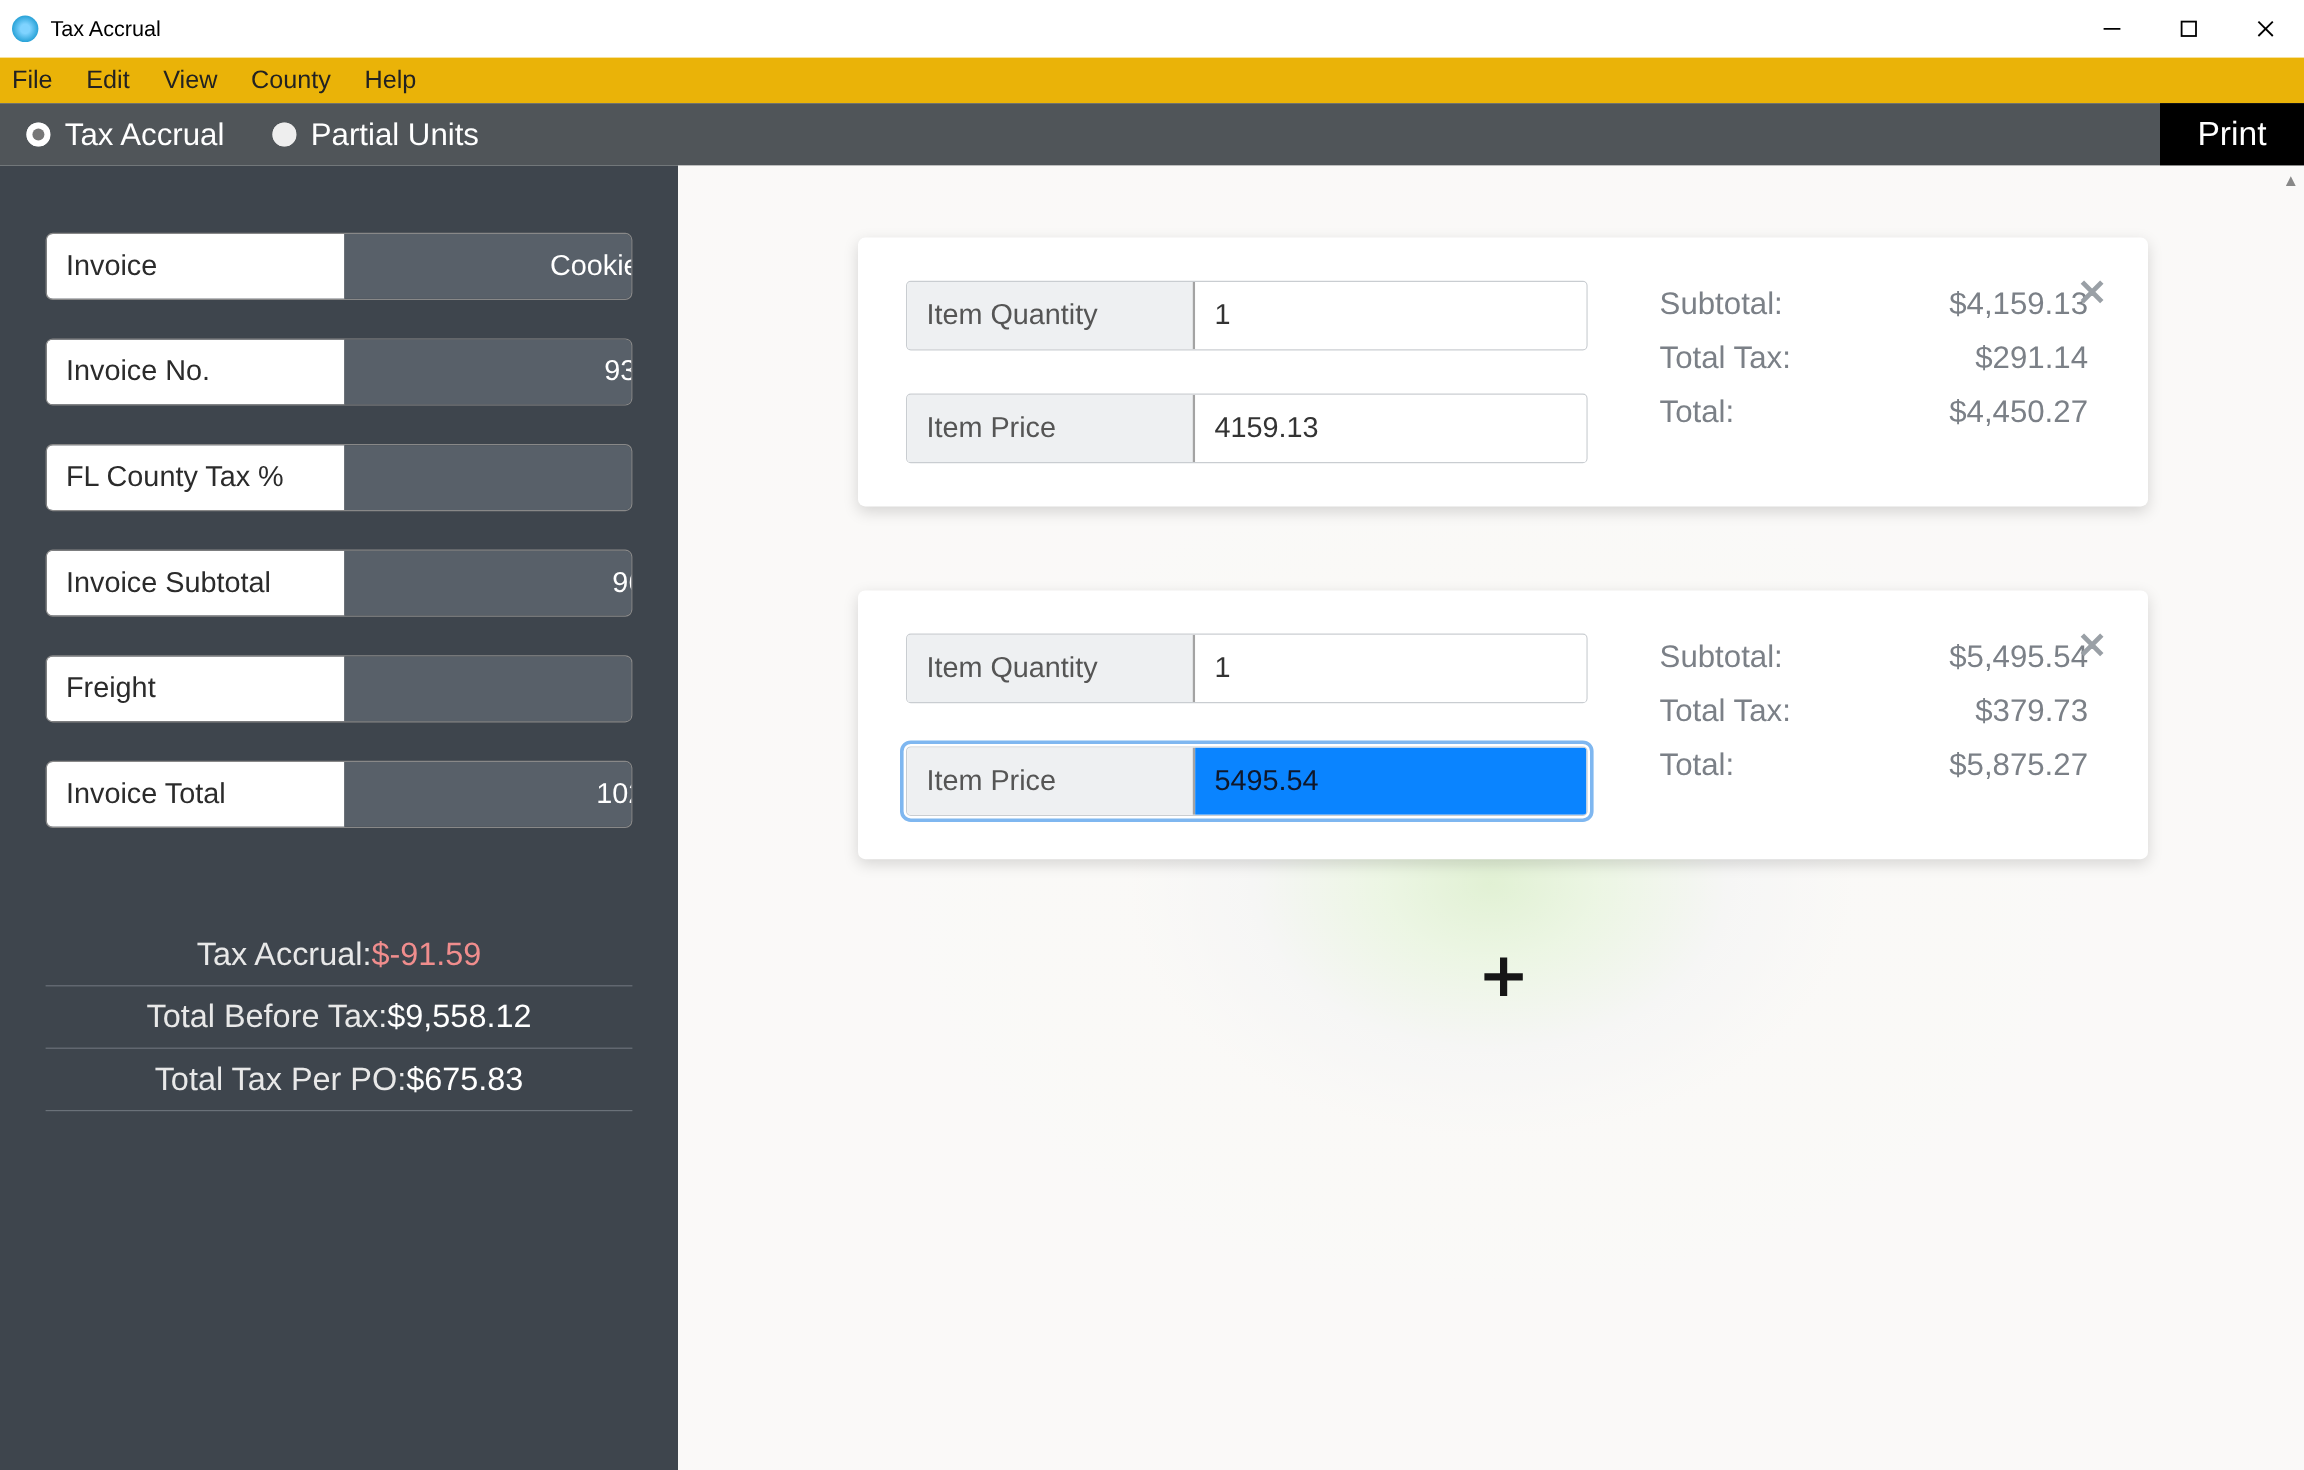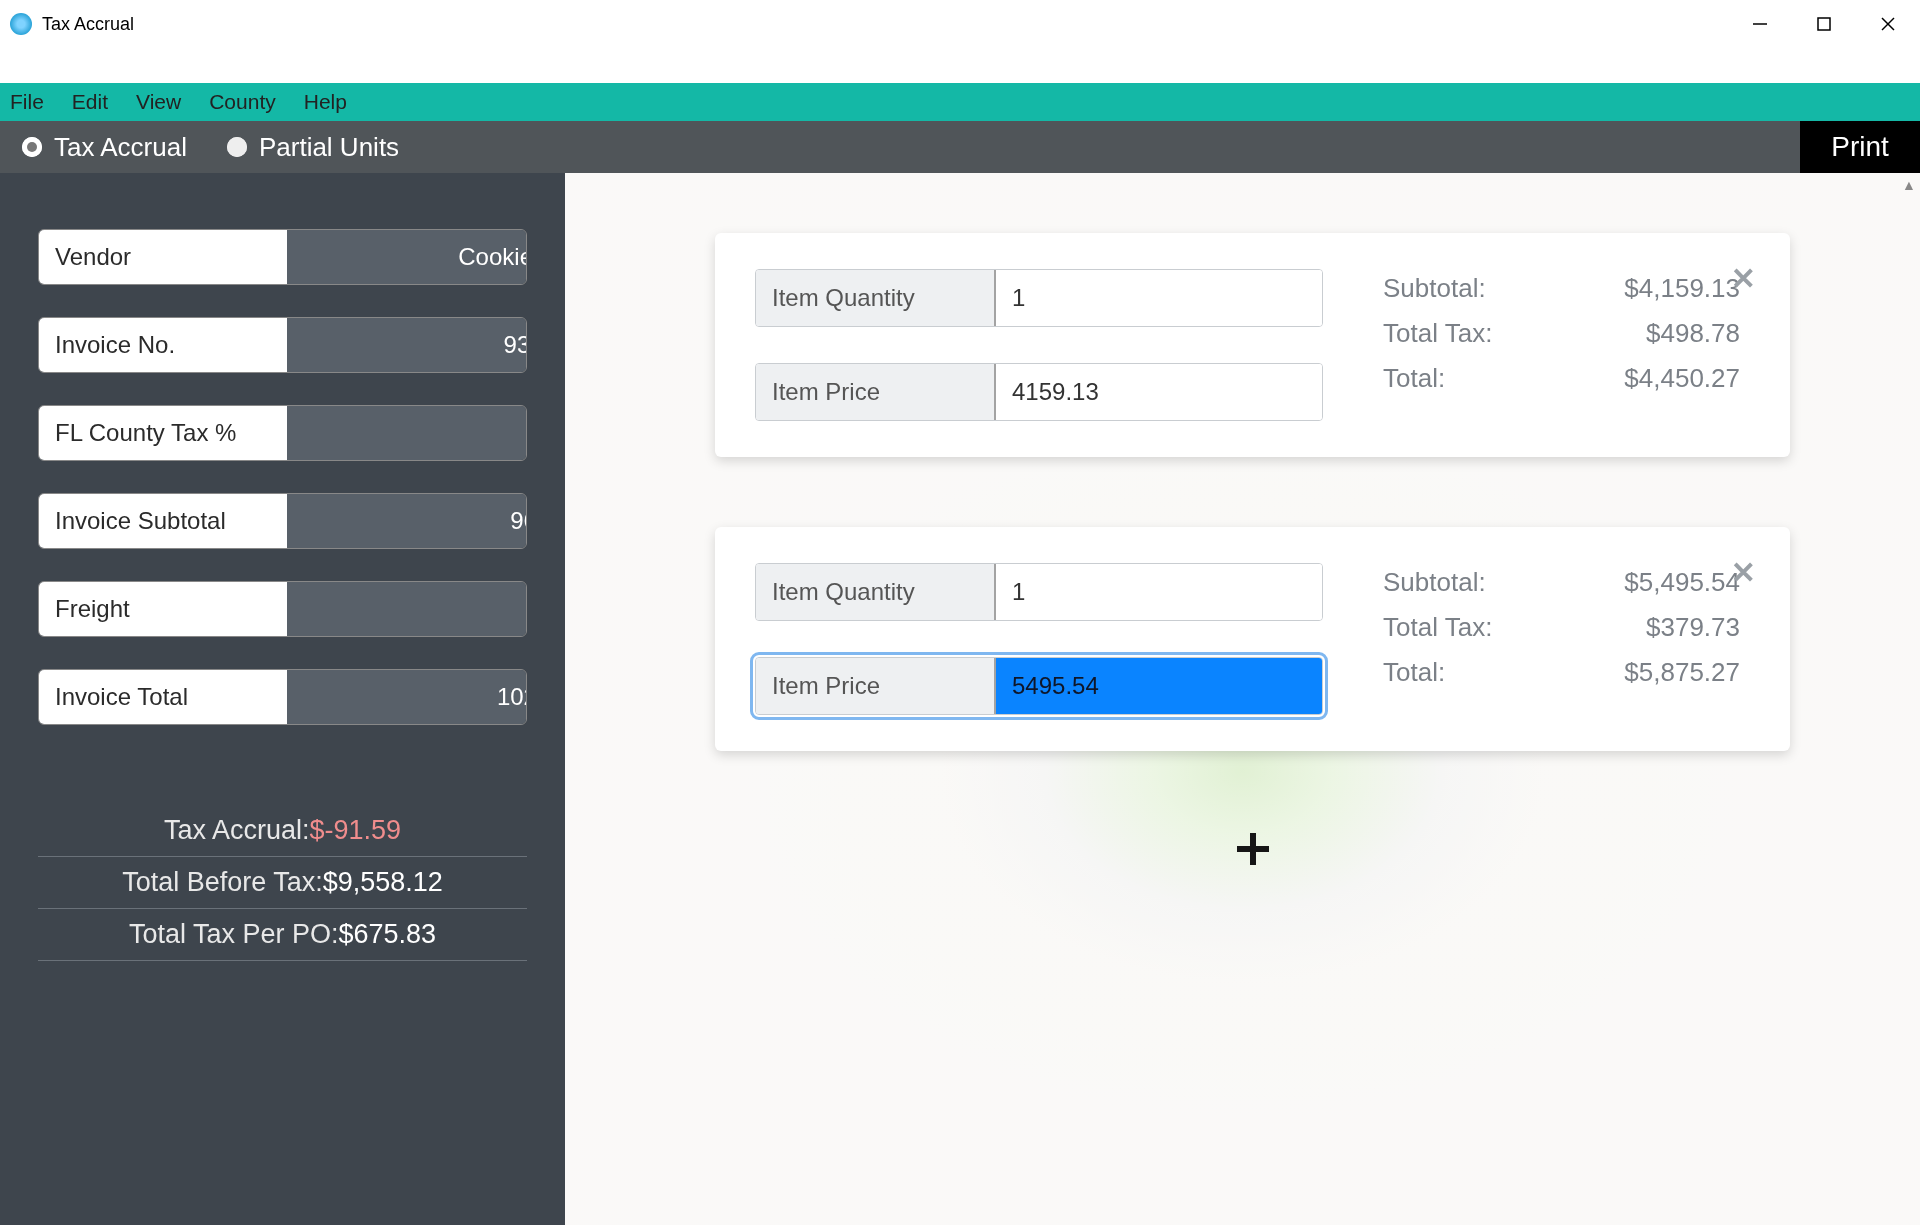--- a/index.html
+++ b/index.html
@@ -33,14 +33,13 @@
   
   .menubar {
     height: 38px;
-    background: #14b8a6;
+    background: #eab308;
     display: flex;
     align-items: center;
     padding-left: 10px;
     gap: 28px;
     font-size: 21px;
     color: #222;
-    margin-top: 35px;
   }
   .menubar span { cursor: pointer; }
 

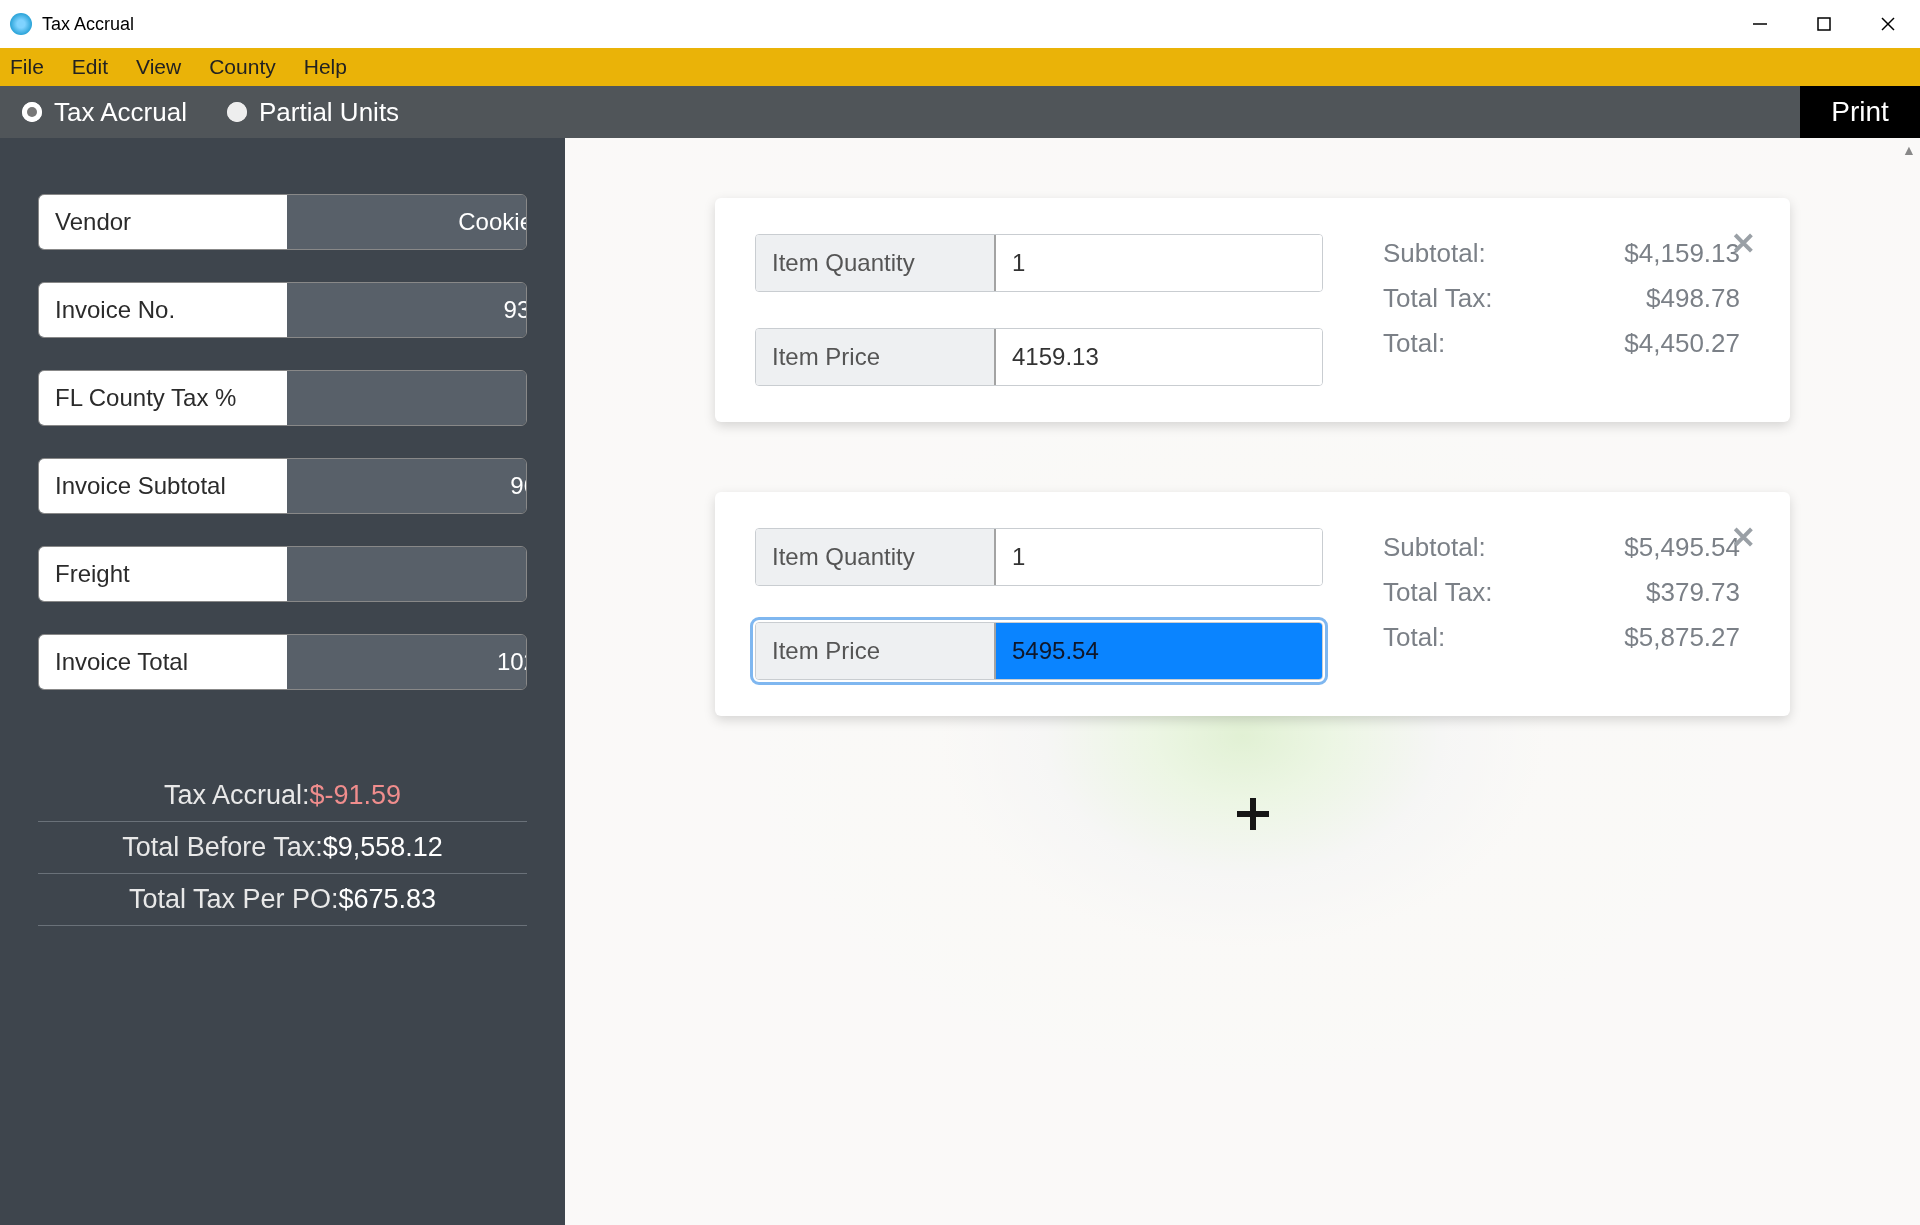--- a/index.html
+++ b/index.html
@@ -263,7 +263,7 @@
   <div class="sidebar">
 
     <div class="field-row">
-      <div class="field-label">Vendor</div>
+      <div class="field-label">Invoice</div>
       <input class="field-value" value="Cookies, Inc." style="">
     </div>
     <div class="field-row">

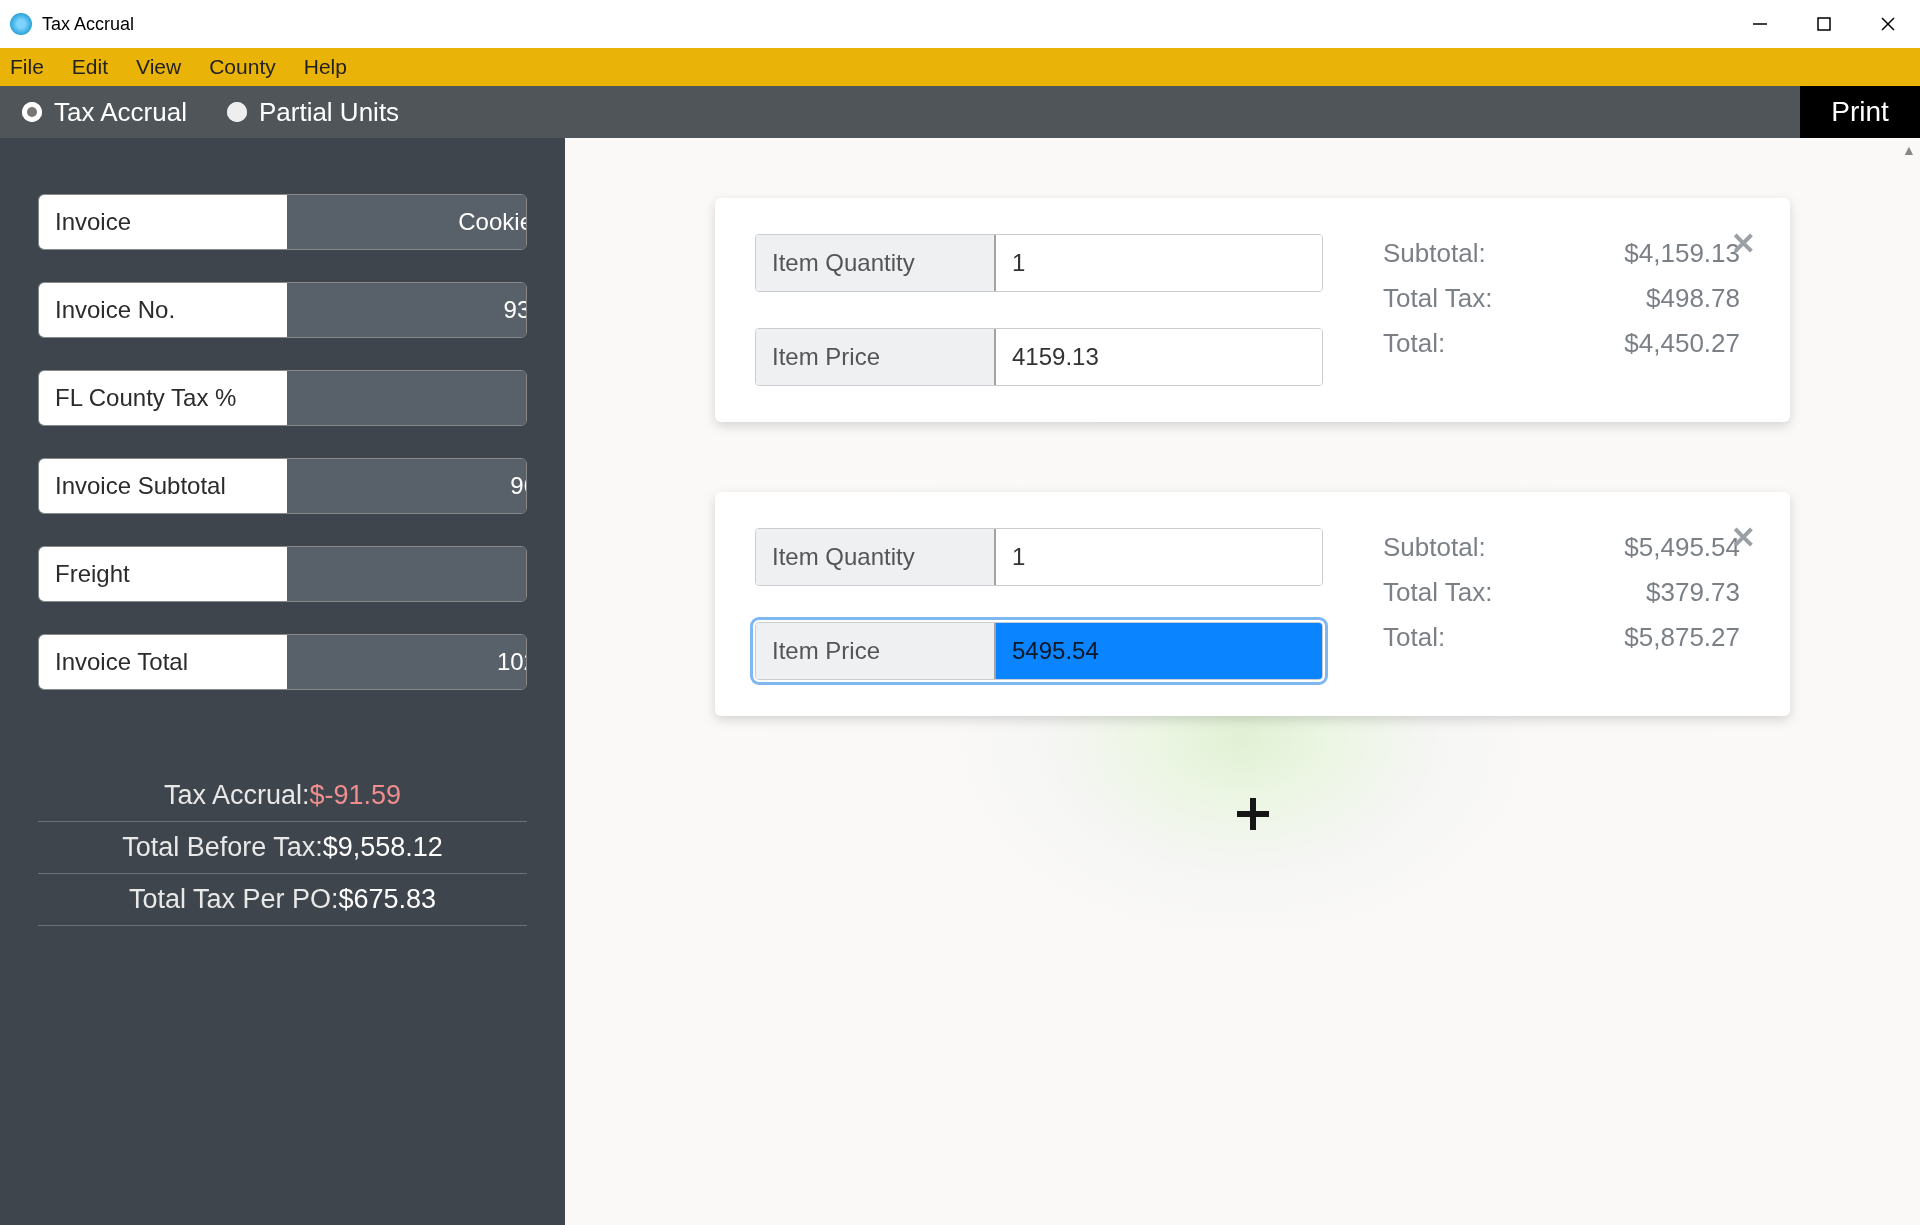--- a/index.html
+++ b/index.html
@@ -325,7 +325,7 @@
         </div>
         <div class="card-right-row">
           <span>Total Tax:</span>
-          <span class="v">$498.78</span>
+          <span class="v">$291.14</span>
         </div>
         <div class="card-right-row">
           <span>Total:</span>

